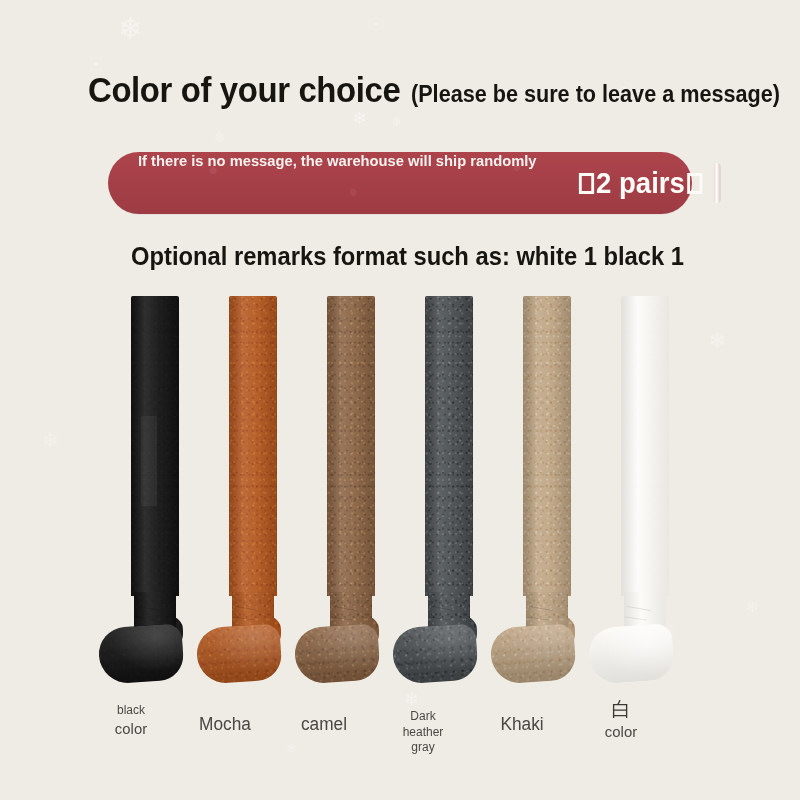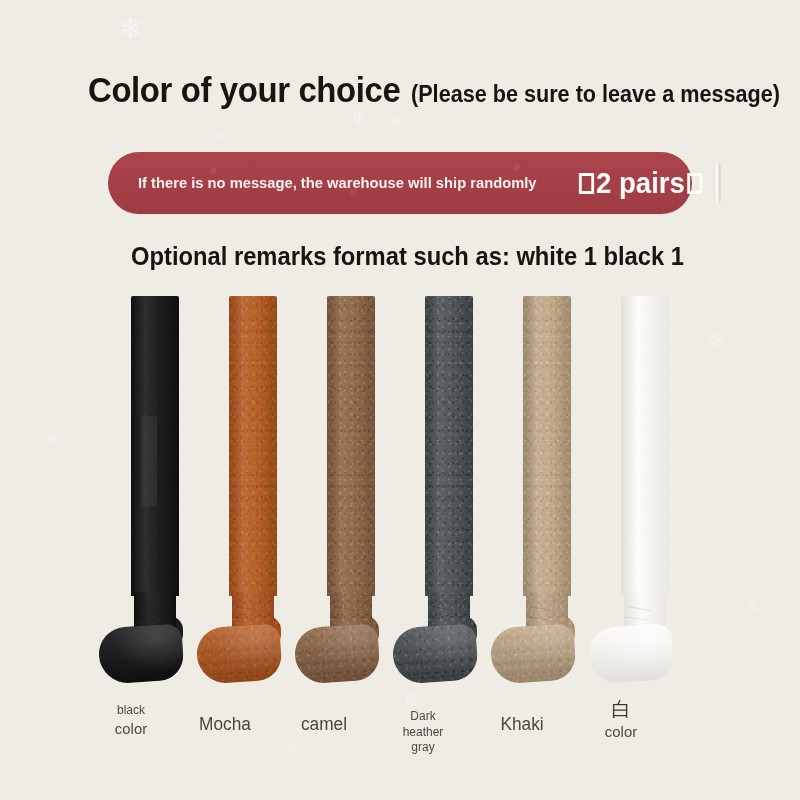--- a/index.html
+++ b/index.html
@@ -39,7 +39,7 @@
             radial-gradient(circle at 70% 25%, rgba(255,255,255,.06) 0 3px, transparent 4px),
             radial-gradient(circle at 88% 70%, rgba(255,255,255,.05) 0 3px, transparent 4px),
             linear-gradient(180deg,#ad444c 0%,#a43f47 55%,#9d3b43 100%);
-          display:flex;align-items:center;box-shadow:0 1px 0 rgba(0,0,0,.04);}
+          display:flex;box-shadow:0 1px 0 rgba(0,0,0,.04);}
   .banner-text{color:#f7f2ef;font-size:15.5px;font-weight:bold;margin-left:30px;
                transform:scaleX(.95);transform-origin:left center;white-space:nowrap;}
   .banner-emph{display:flex;align-items:center;margin-left:20px;color:#fdfbf8;

